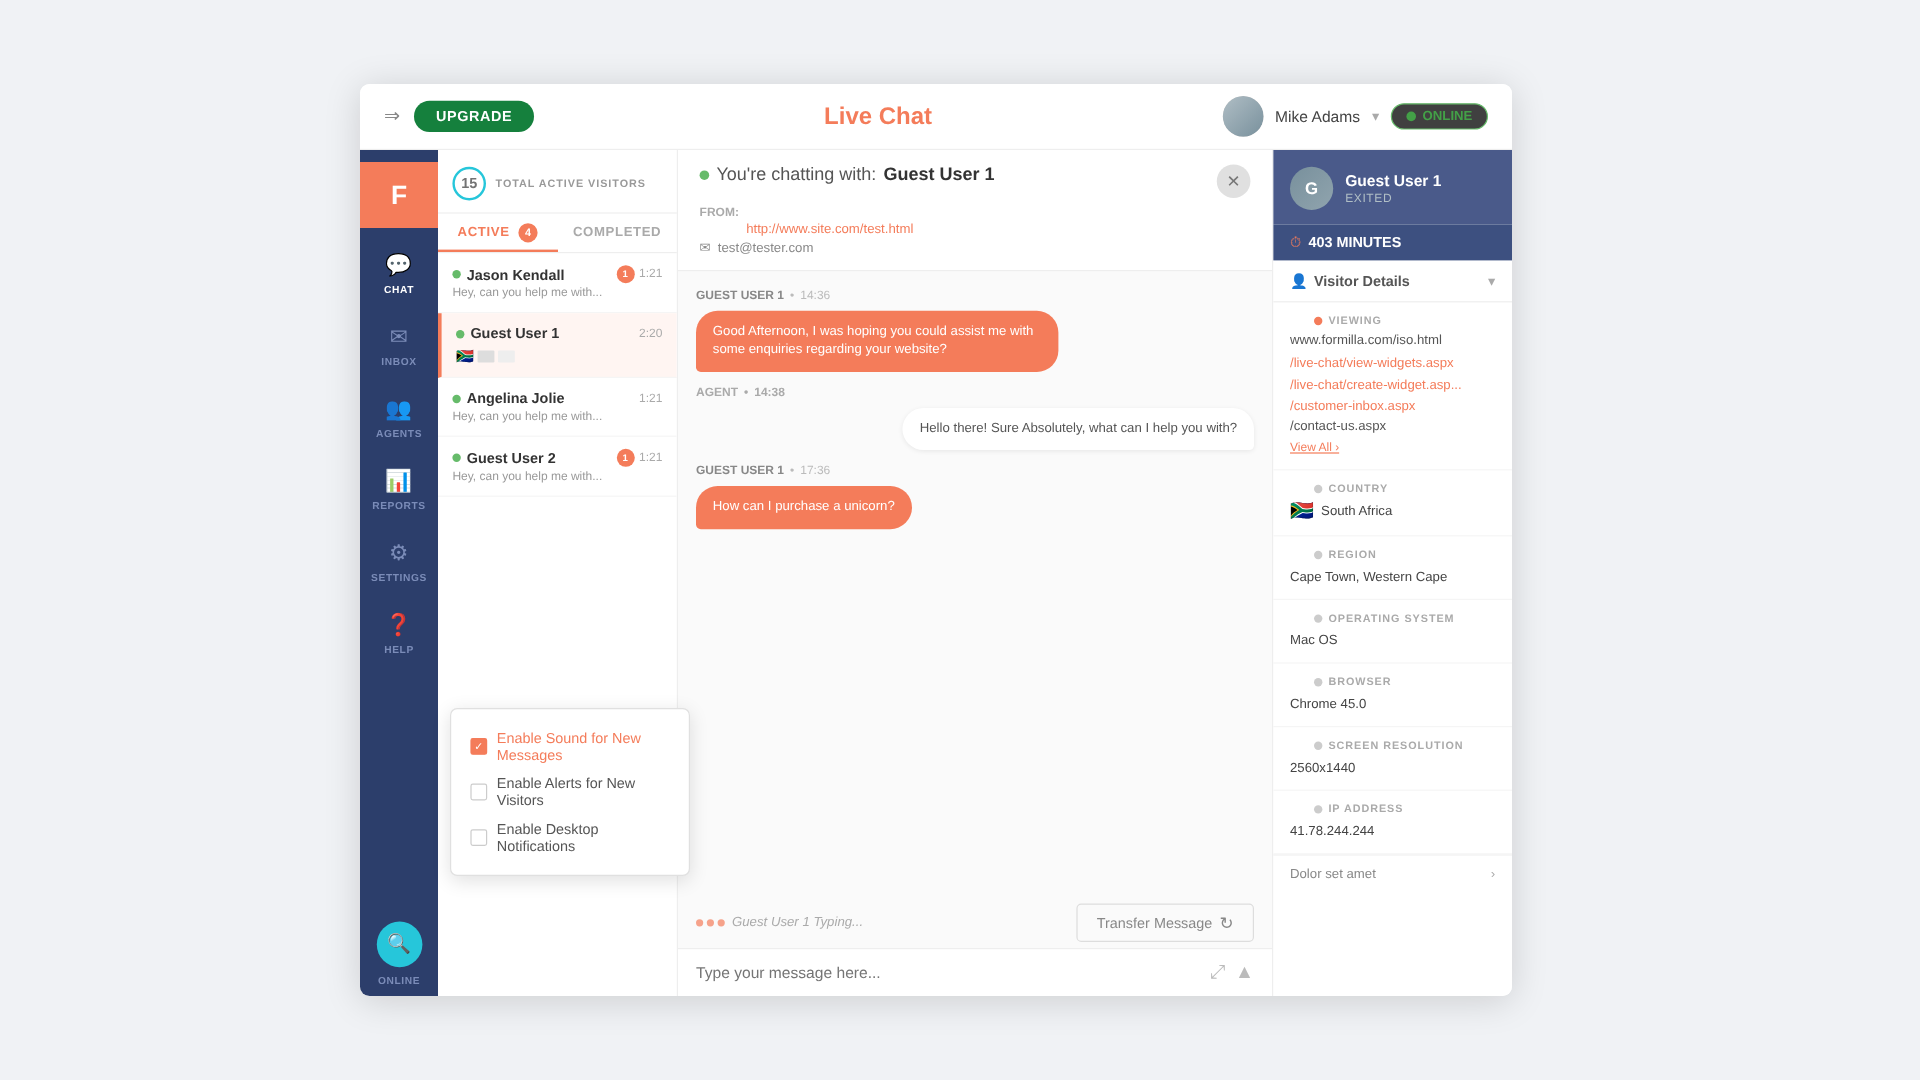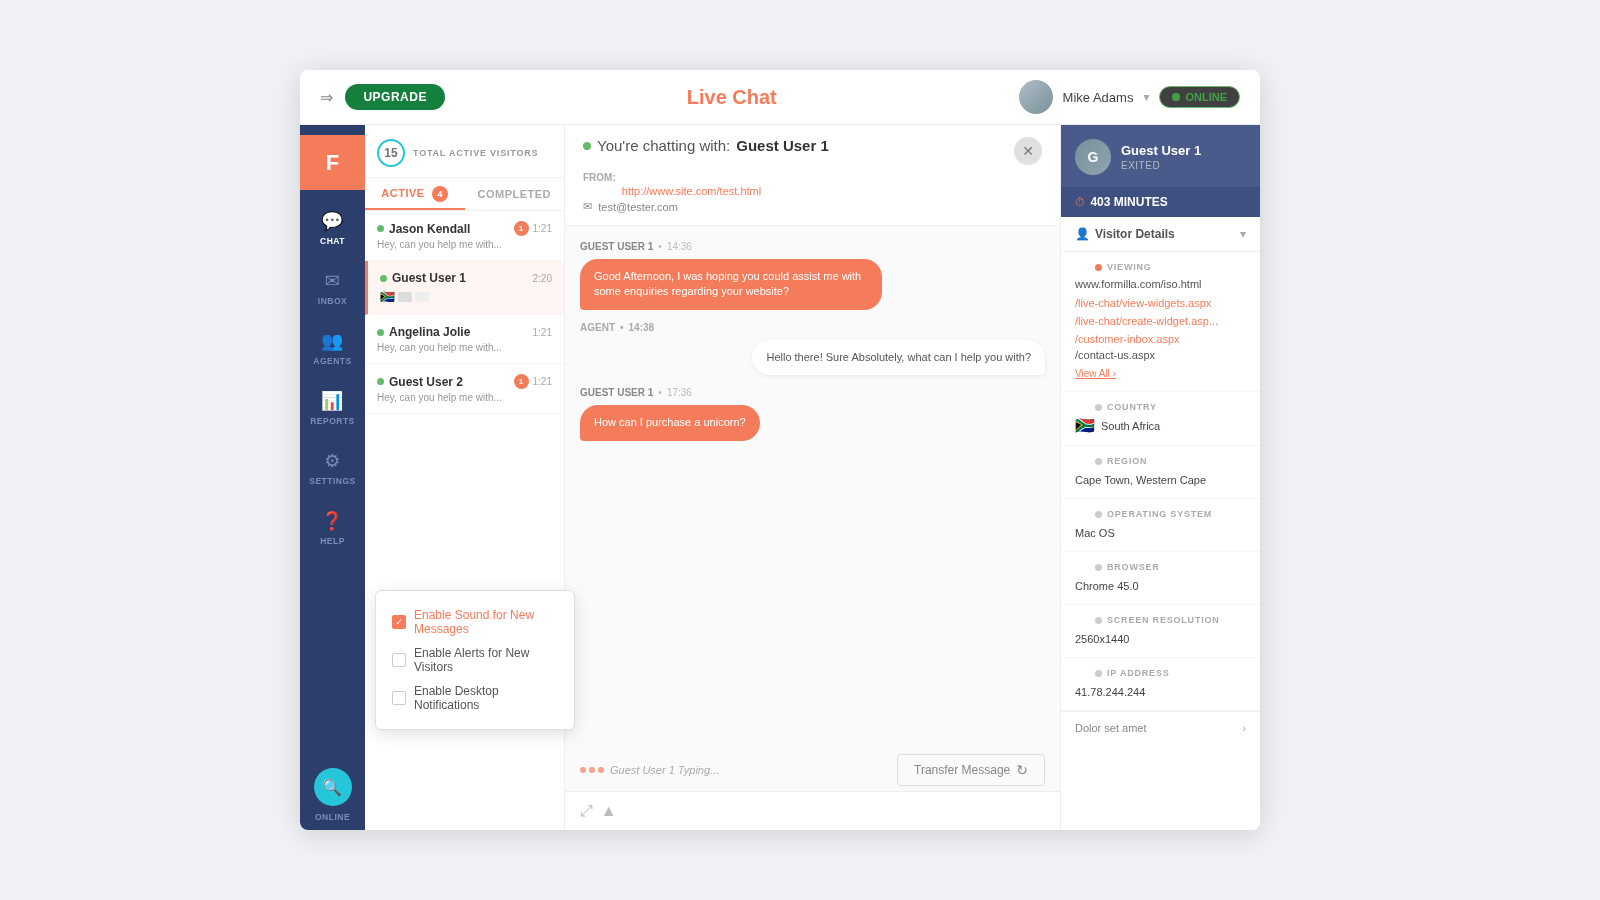--- a/index.html
+++ b/index.html
@@ -492,6 +492,7 @@
       </div>
 
       <div class="chat-input-bar">
+        <input class="chat-input" type="text" placeholder="Type your message here..." style="">
         <div class="input-icons">
           <button class="input-icon-btn">⤢</button>
           <button class="input-icon-btn">▲</button>

